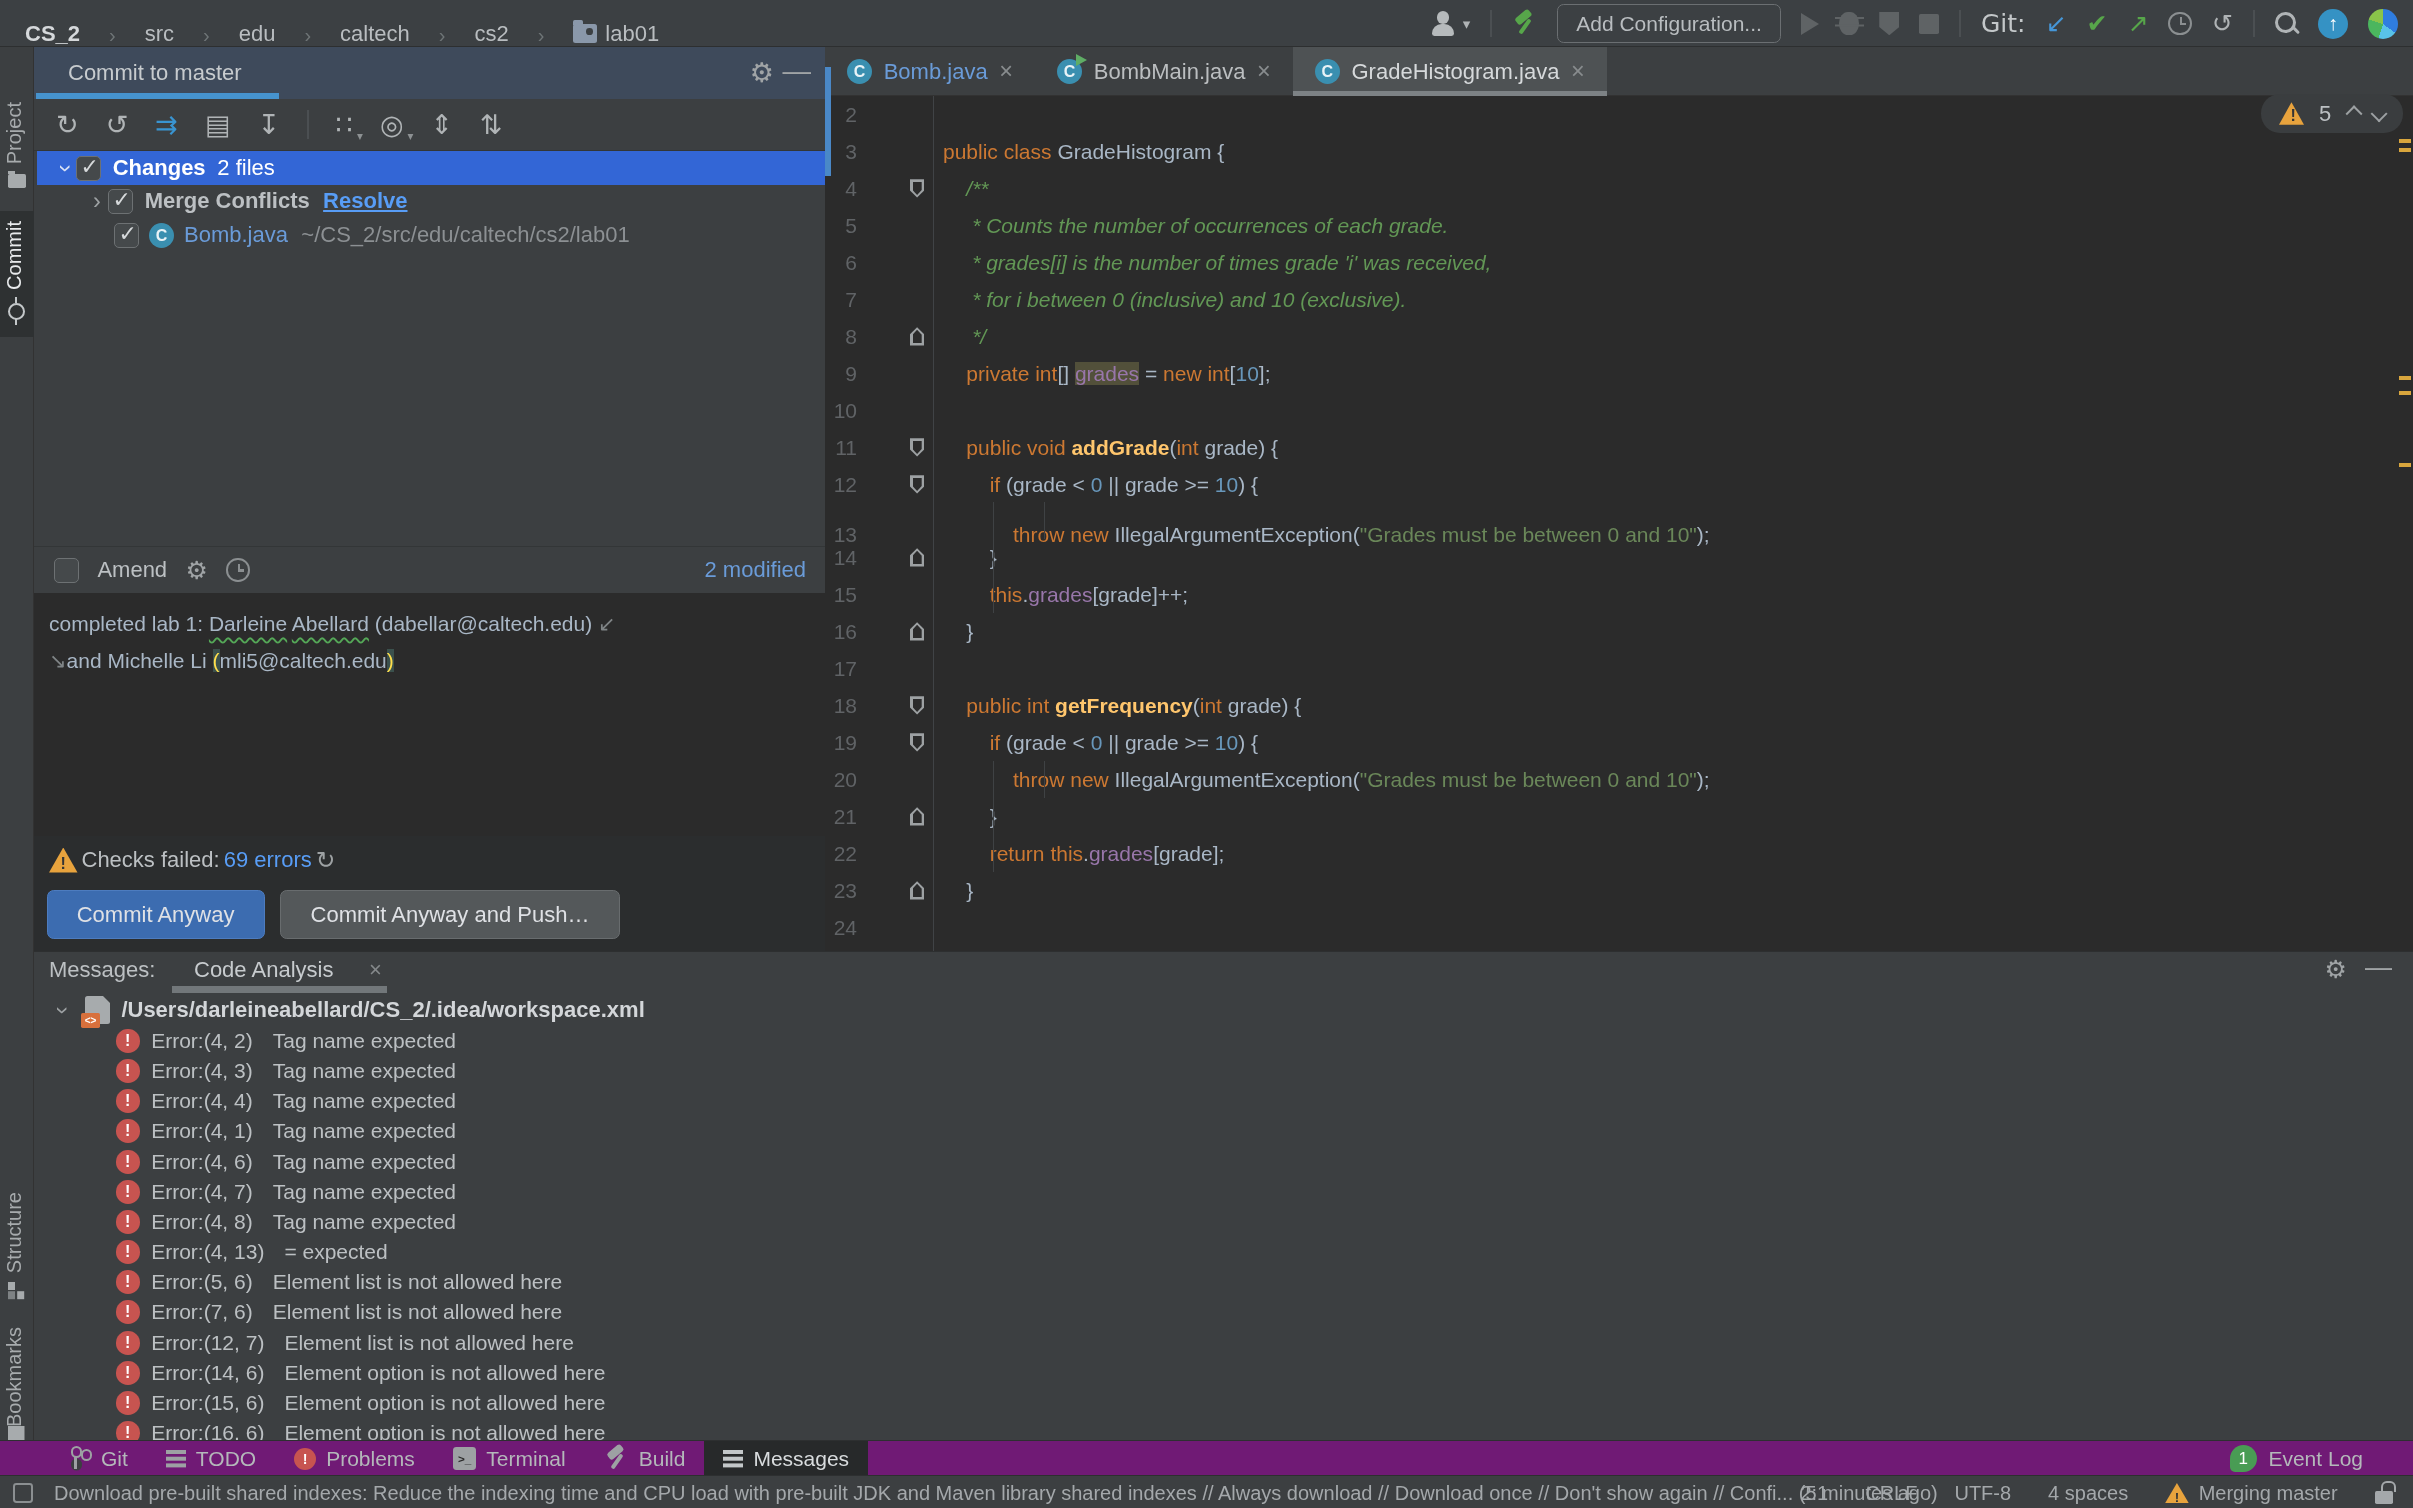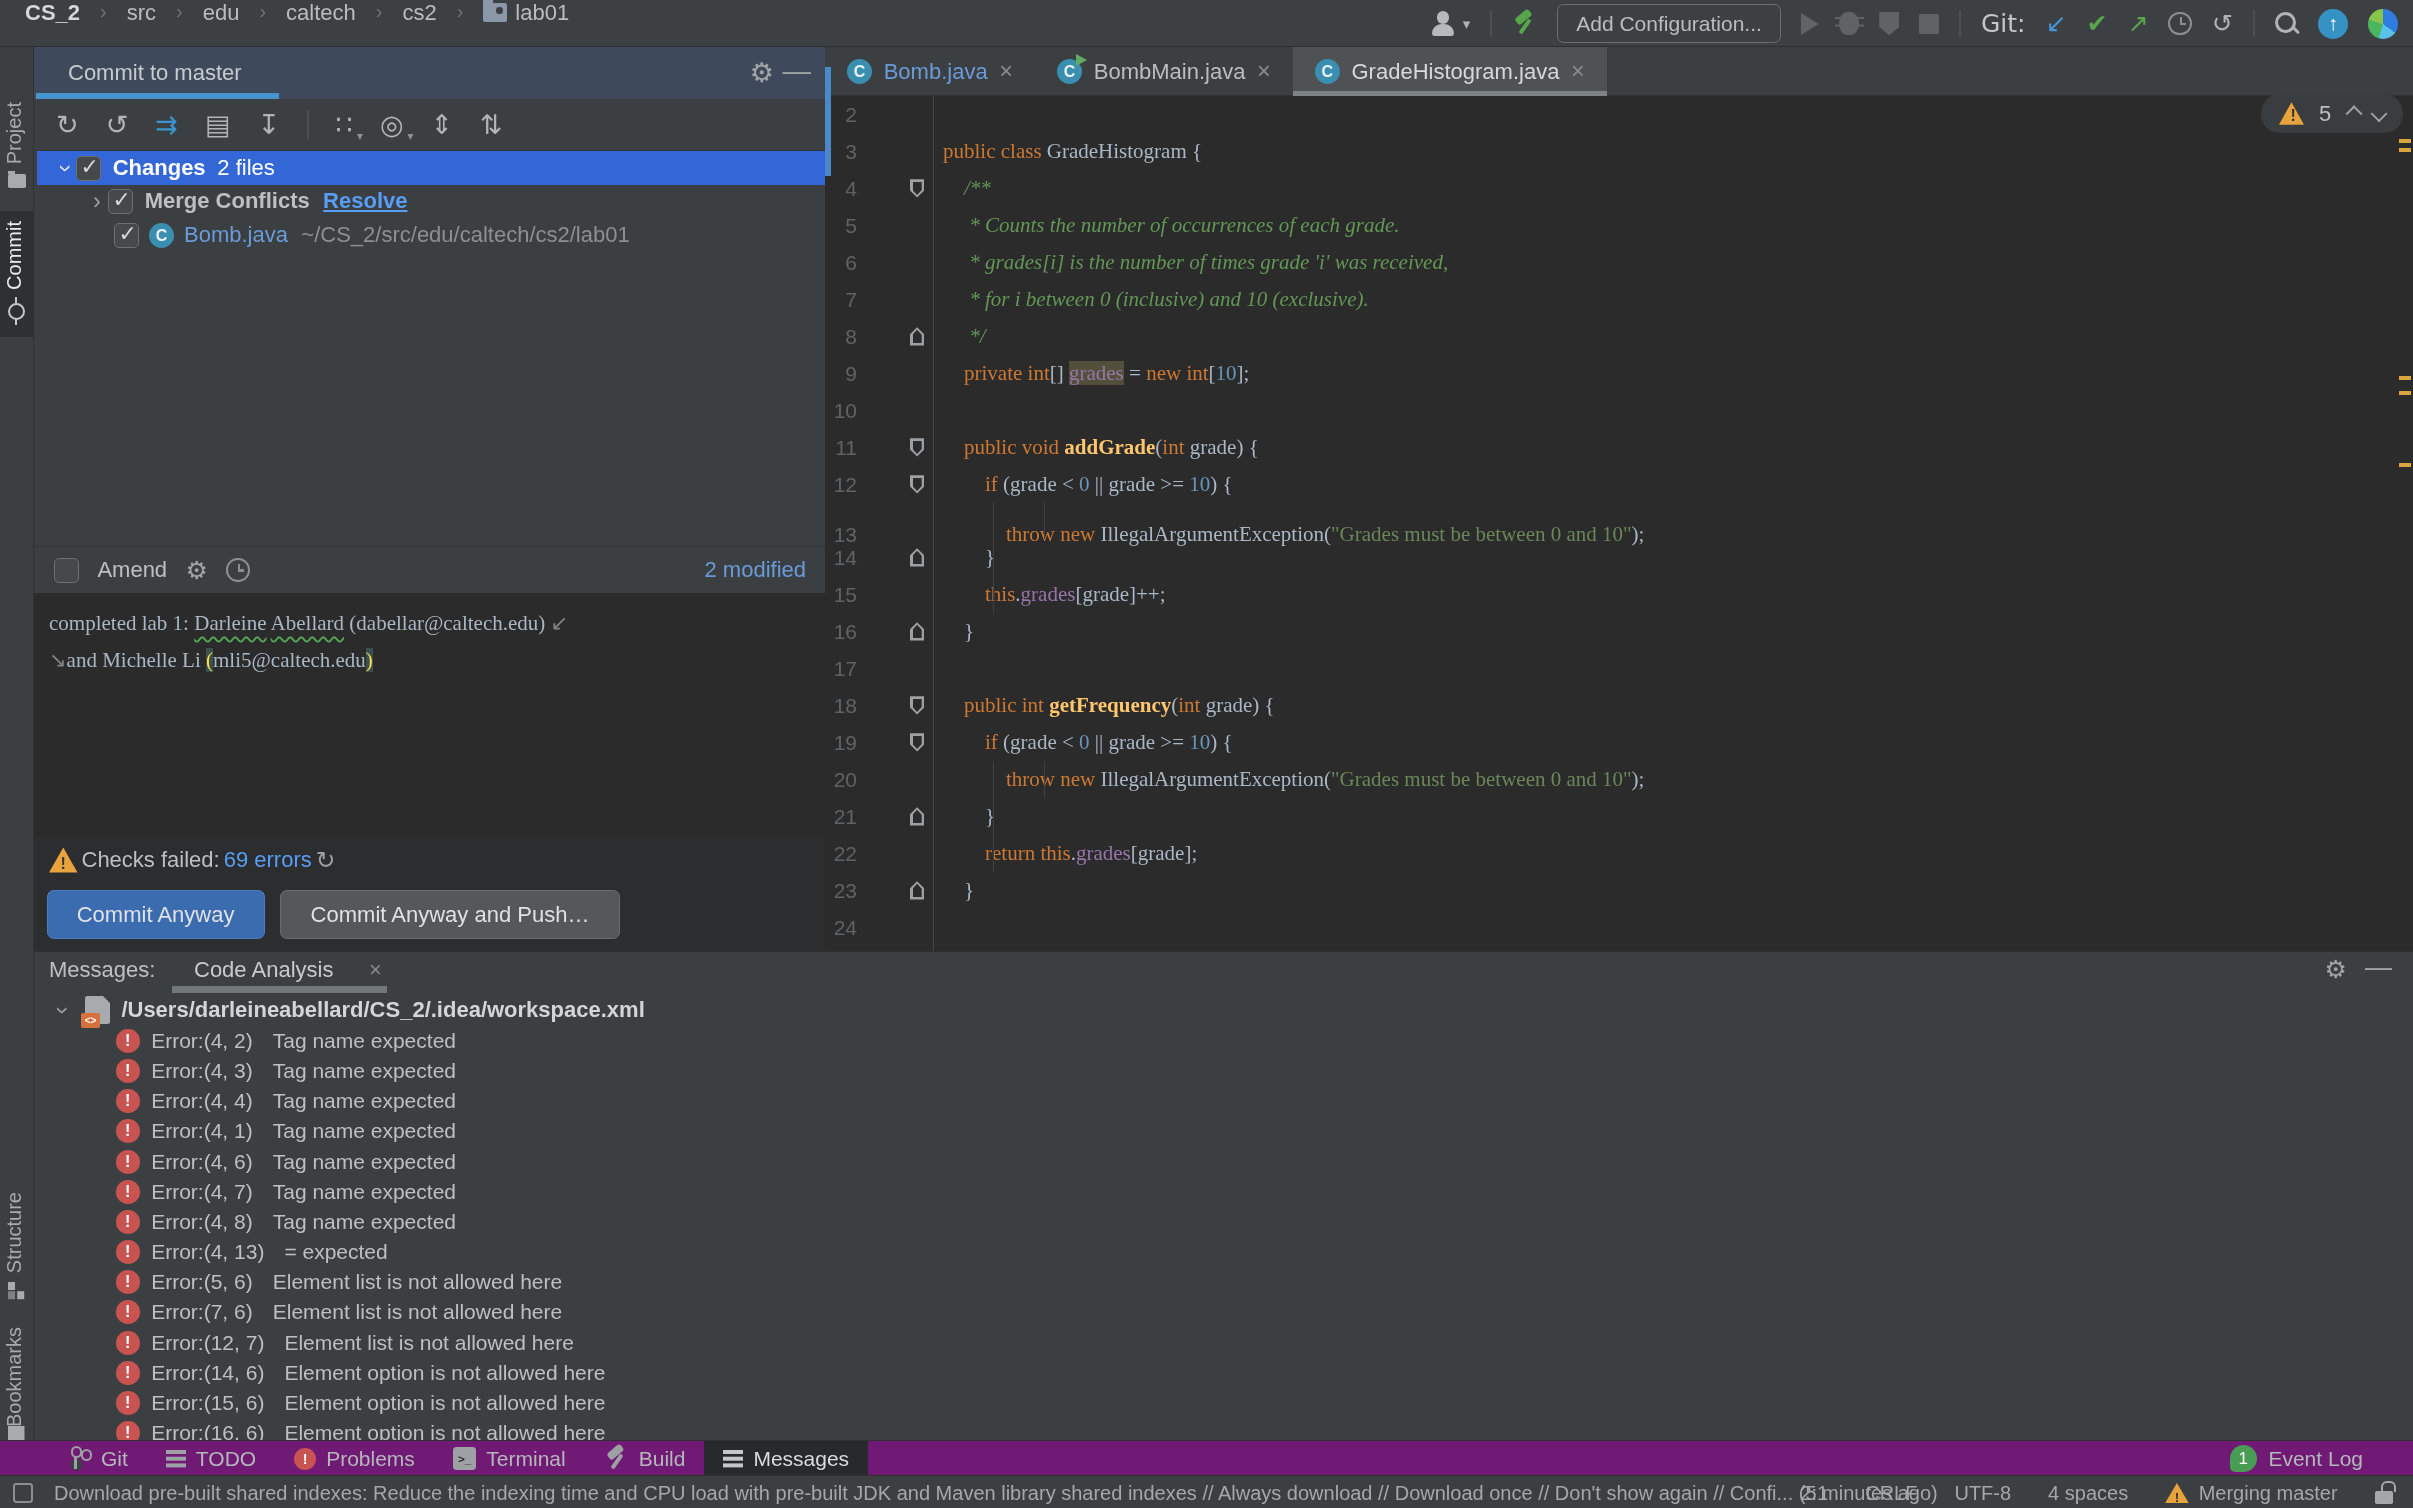--- a/index.html
+++ b/index.html
@@ -10,7 +10,7 @@
   
   #topbar { position:absolute; left:0; top:0; width:2413px; height:47px; background:#3c4043;
     border-bottom:0.8px solid #2d2f30; }
-  #breadcrumbs { position:absolute; left:25px; top:0; height:47px; display:flex; align-items:flex-start; gap:20px;
+  #breadcrumbs { position:absolute; left:25px; top:0; height:47px; display:flex; align-items:flex-end; gap:29px;
     font-size:22px; color:#b9bdc0; }
   #breadcrumbs .crumb-first { font-weight:bold; color:#d5d8db; }
   #breadcrumbs .bc-sep { color:#6f7577; font-size:20px; }

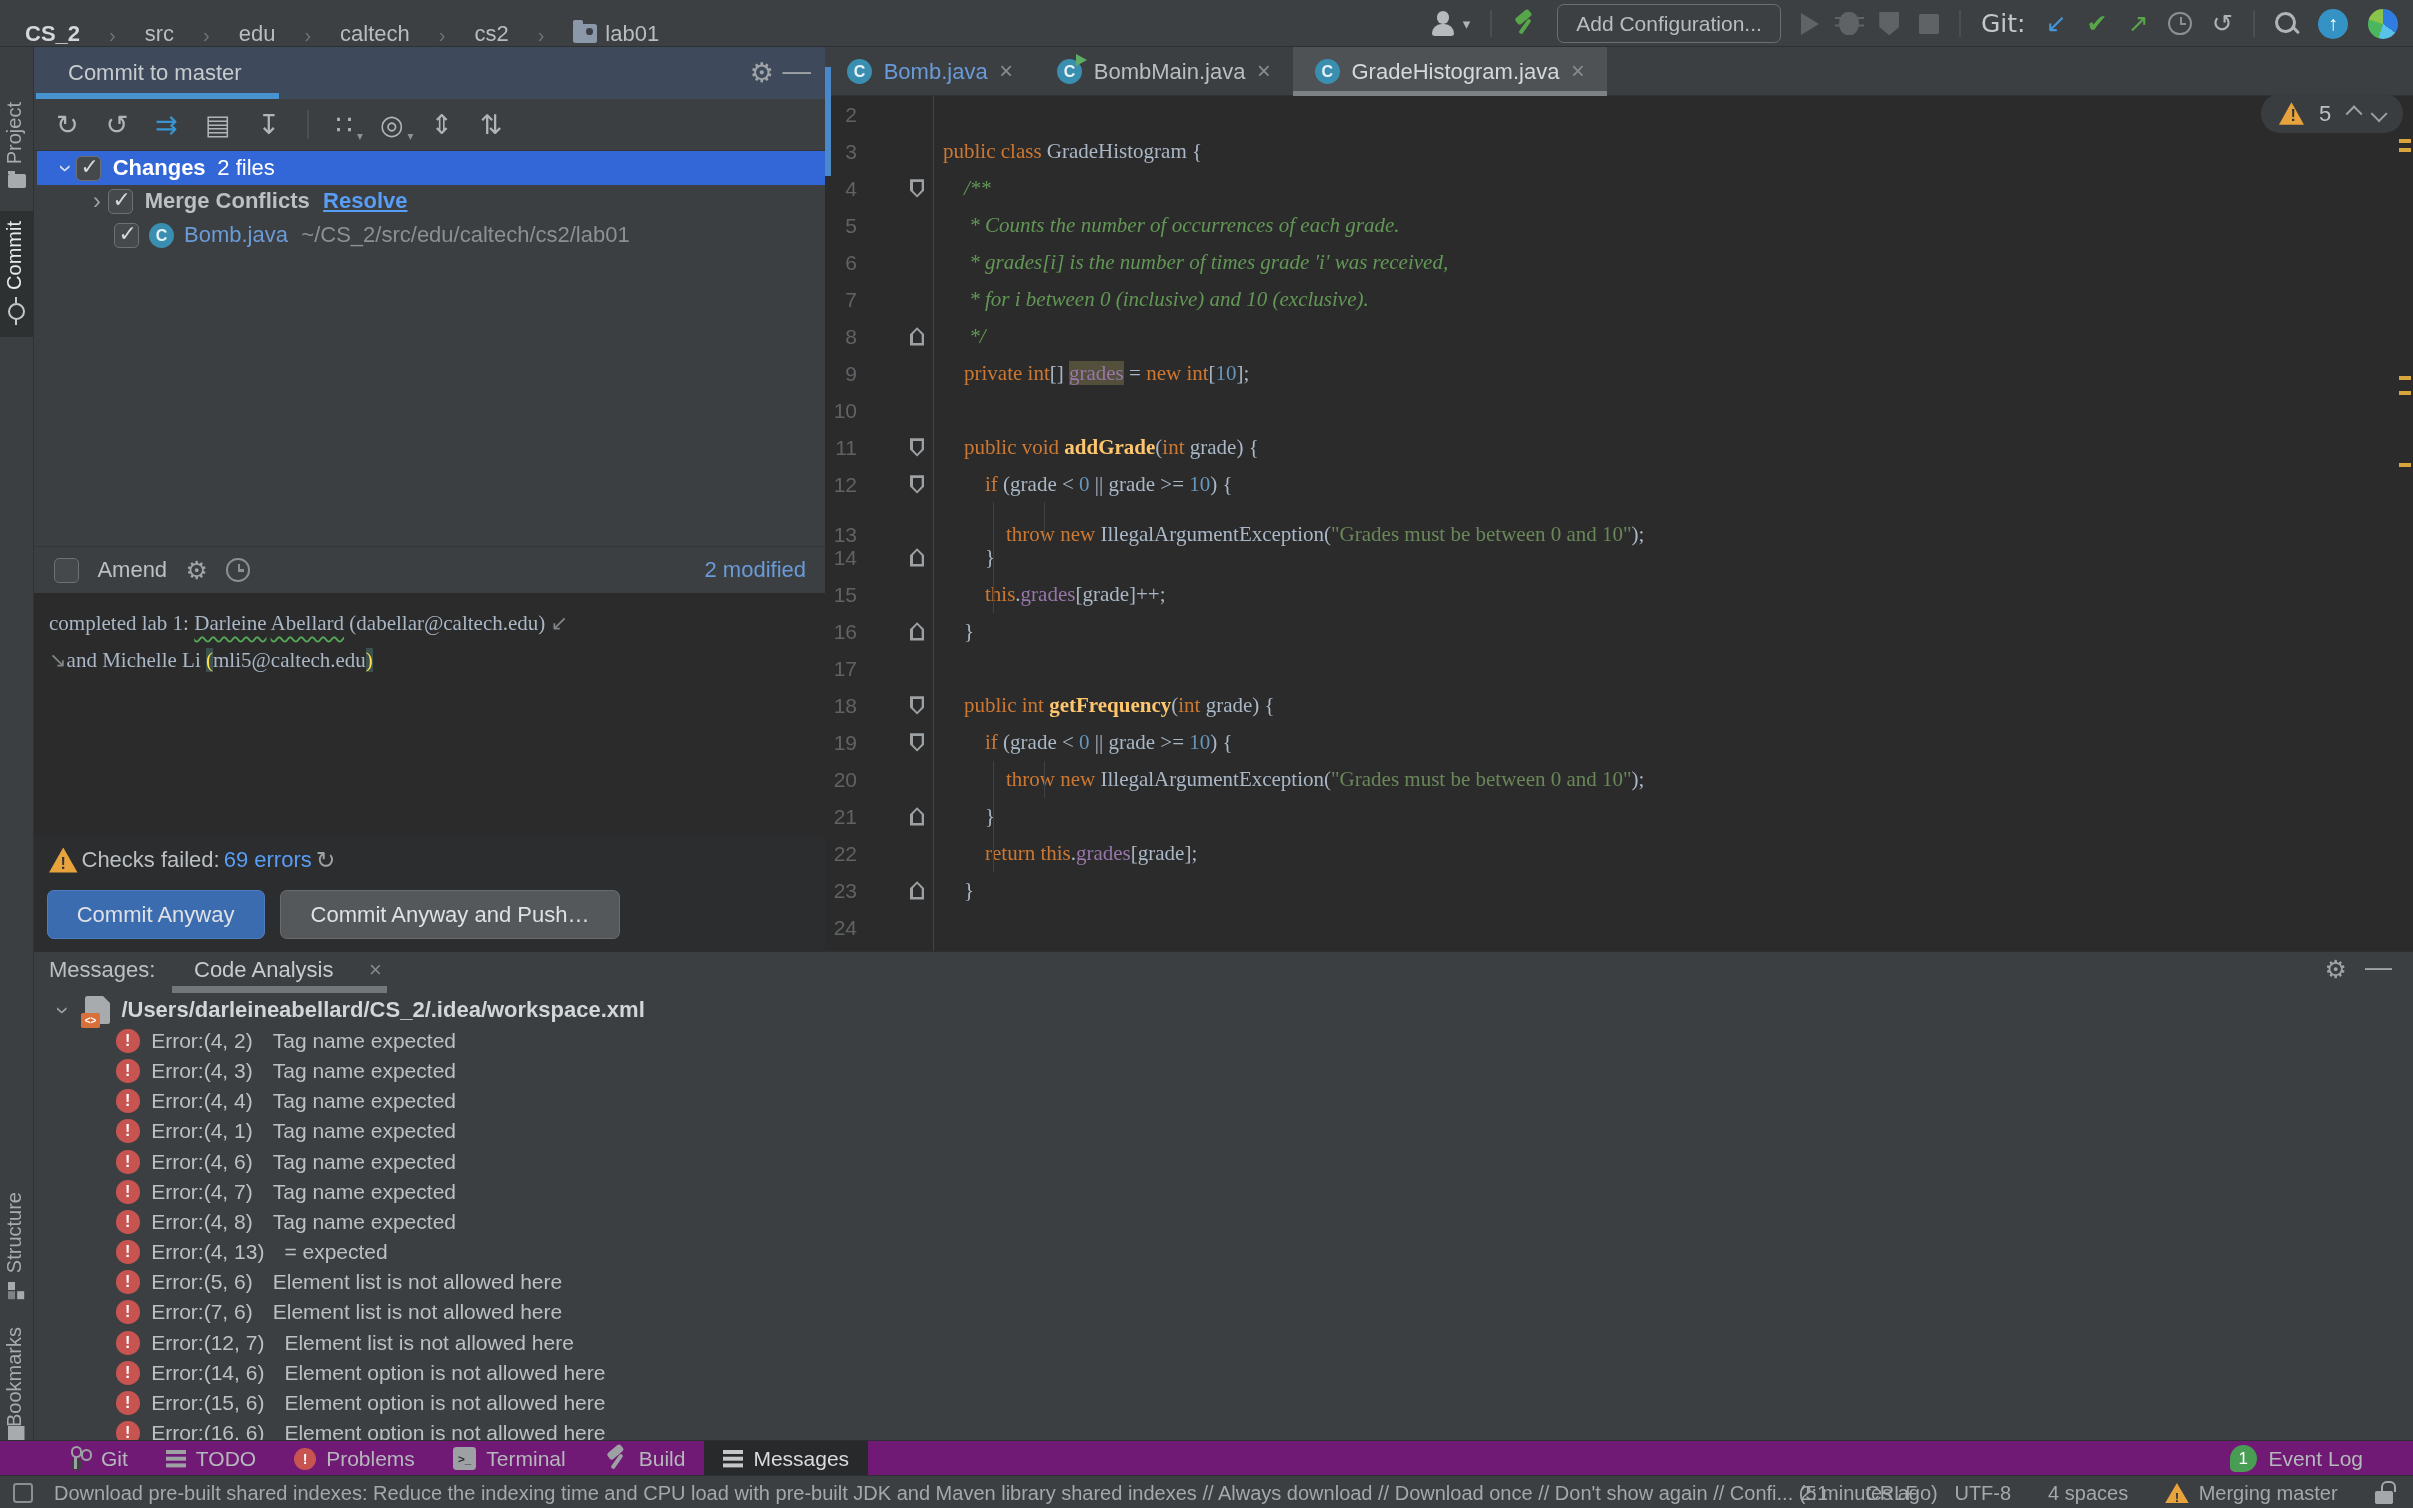--- a/index.html
+++ b/index.html
@@ -5,7 +5,7 @@
   * { margin:0; padding:0; box-sizing:border-box; }
   html,body { width:2413px; height:1508px; overflow:hidden; background:#3c3f41;
     font-family:"Liberation Sans","DejaVu Sans",sans-serif; }
-  .mono { font-family:Liberation Serif, serif; }
+  .mono { font-family:Liberation Sans, sans-serif; }
 
   
   #topbar { position:absolute; left:0; top:0; width:2413px; height:47px; background:#3c4043;

